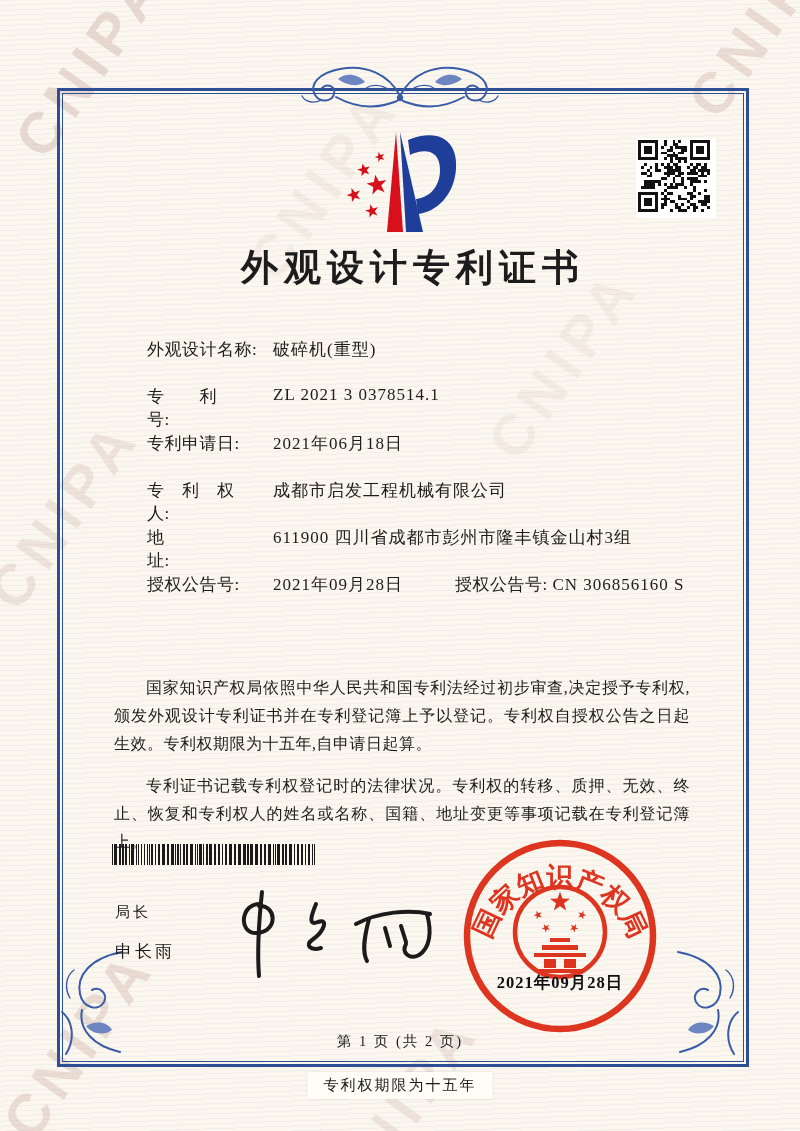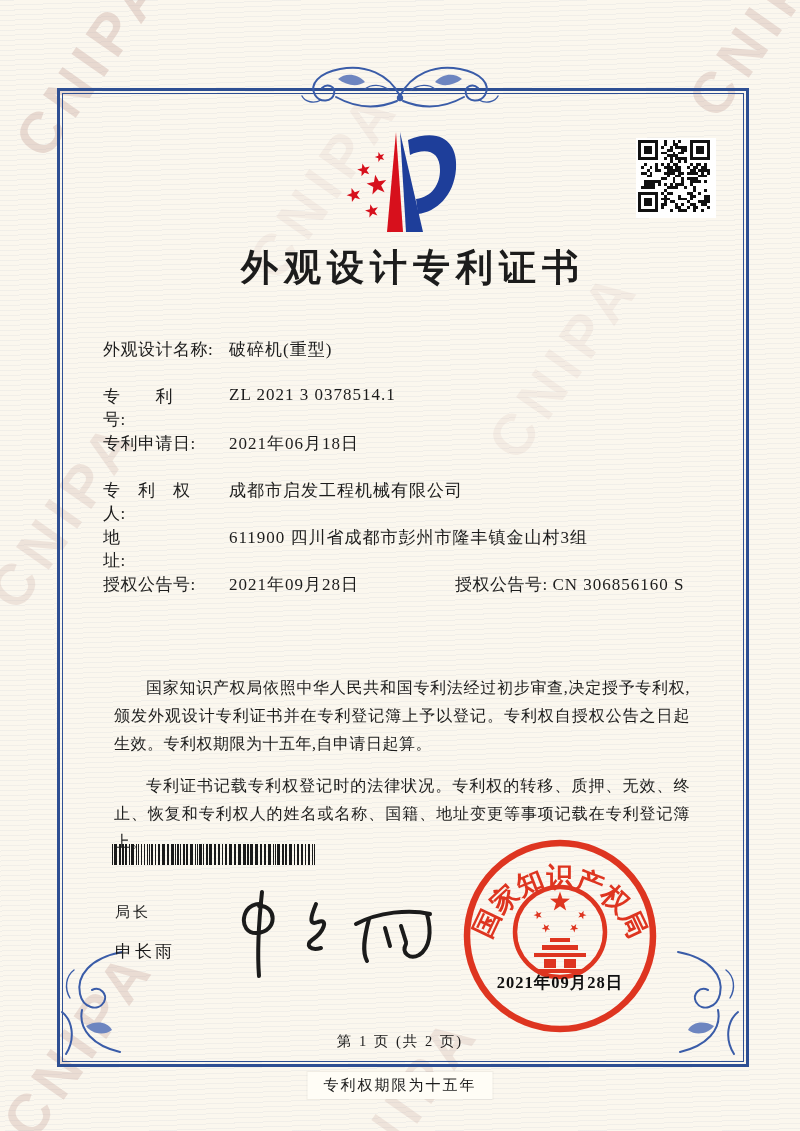--- a/index.html
+++ b/index.html
@@ -35,7 +35,7 @@
   }
   .fields{left:103px;top:338px;width:600px;}
   .frow{height:47px;font-size:17px;letter-spacing:0.5px;position:relative;}
-  .flabel{display:inline-block;width:126px;vertical-align:top;}
+  .flabel{display:inline-block;width:126px;vertical-align:top;margin-left:44px;}
   .fvalue{letter-spacing:1px;}
   .grant2{position:absolute;left:352px;top:0;}
   .paras{left:100px;top:660px;width:604px;font-size:16px;line-height:28px;

